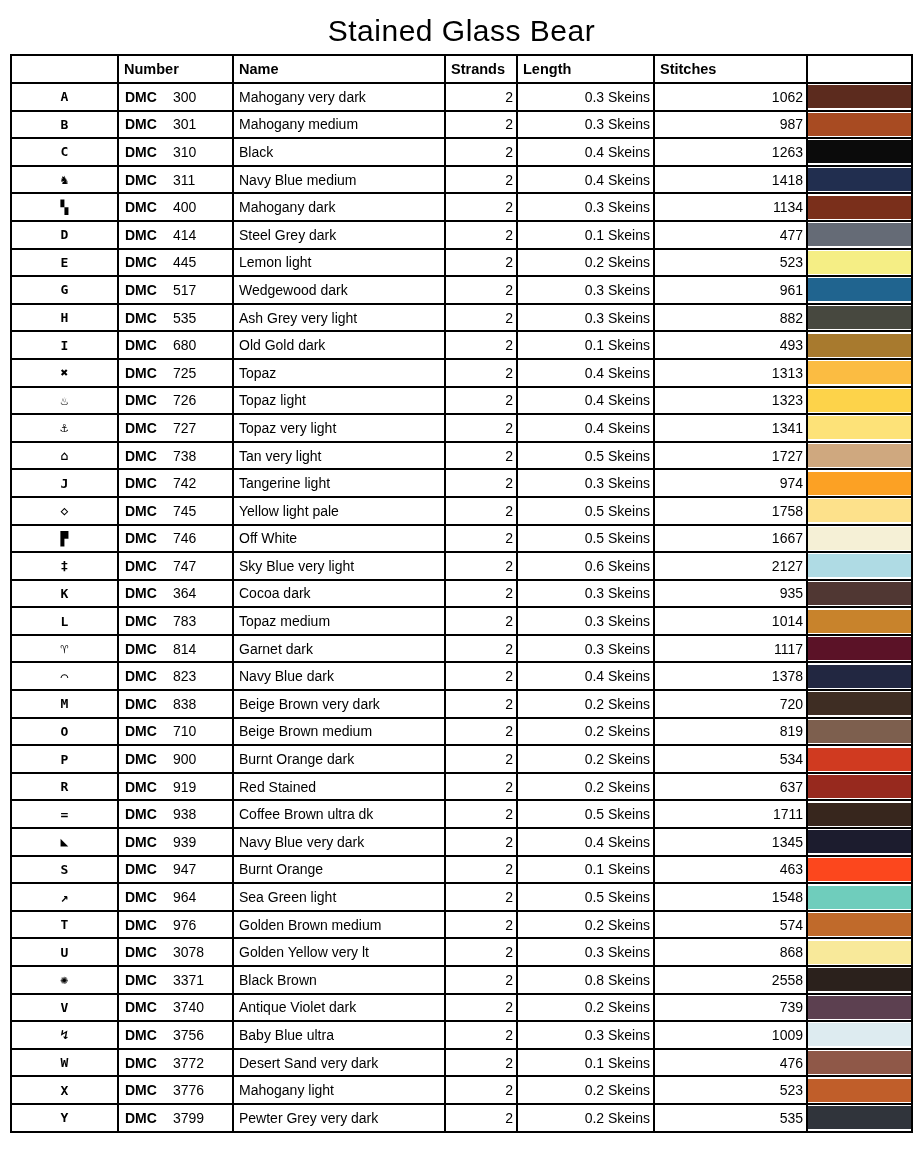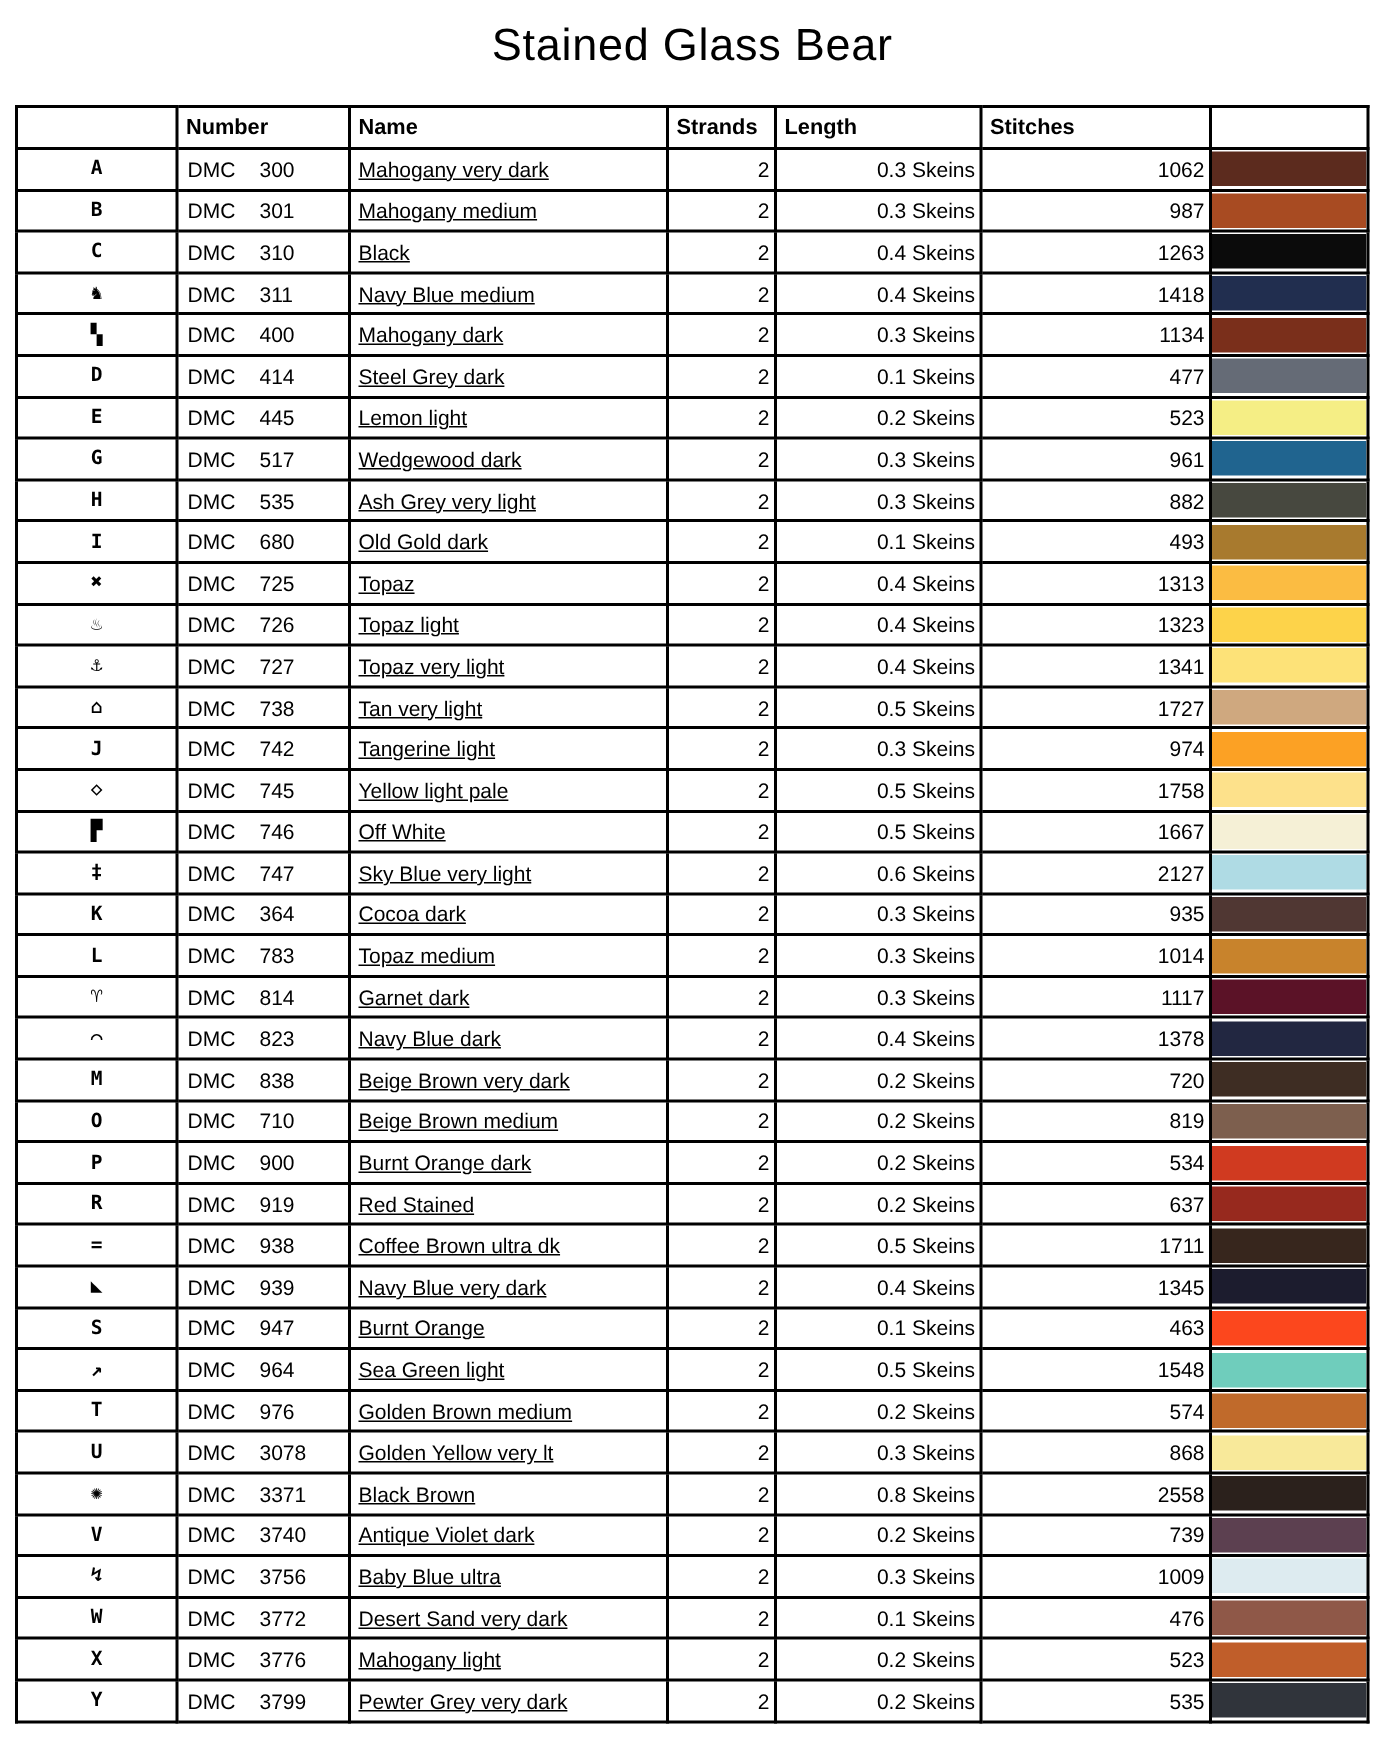--- a/index.html
+++ b/index.html
@@ -5,7 +5,7 @@
   html,body{margin:0;padding:0;background:#fff;}
   body{width:923px;height:1166px;font-family:"Liberation Sans",sans-serif;color:#000;position:relative;}
   .title{margin:14px 0 0 0;text-align:center;font-size:30px;font-weight:400;letter-spacing:0.5px;}
-  table{border-collapse:collapse;table-layout:fixed;margin:22px 0 0 10px;width:901px;padding-left:36px;}
+  table{border-collapse:collapse;table-layout:fixed;margin:6px 0 0 10px;width:901px;padding-left:36px;}
   th,td{border:2px solid #000;overflow:hidden;white-space:nowrap;}
   thead th{height:26px;font-size:14.5px;font-weight:bold;text-align:left;padding:0 0 0 5px;}
   tbody td{height:25.6px;padding:0;font-size:14px;}

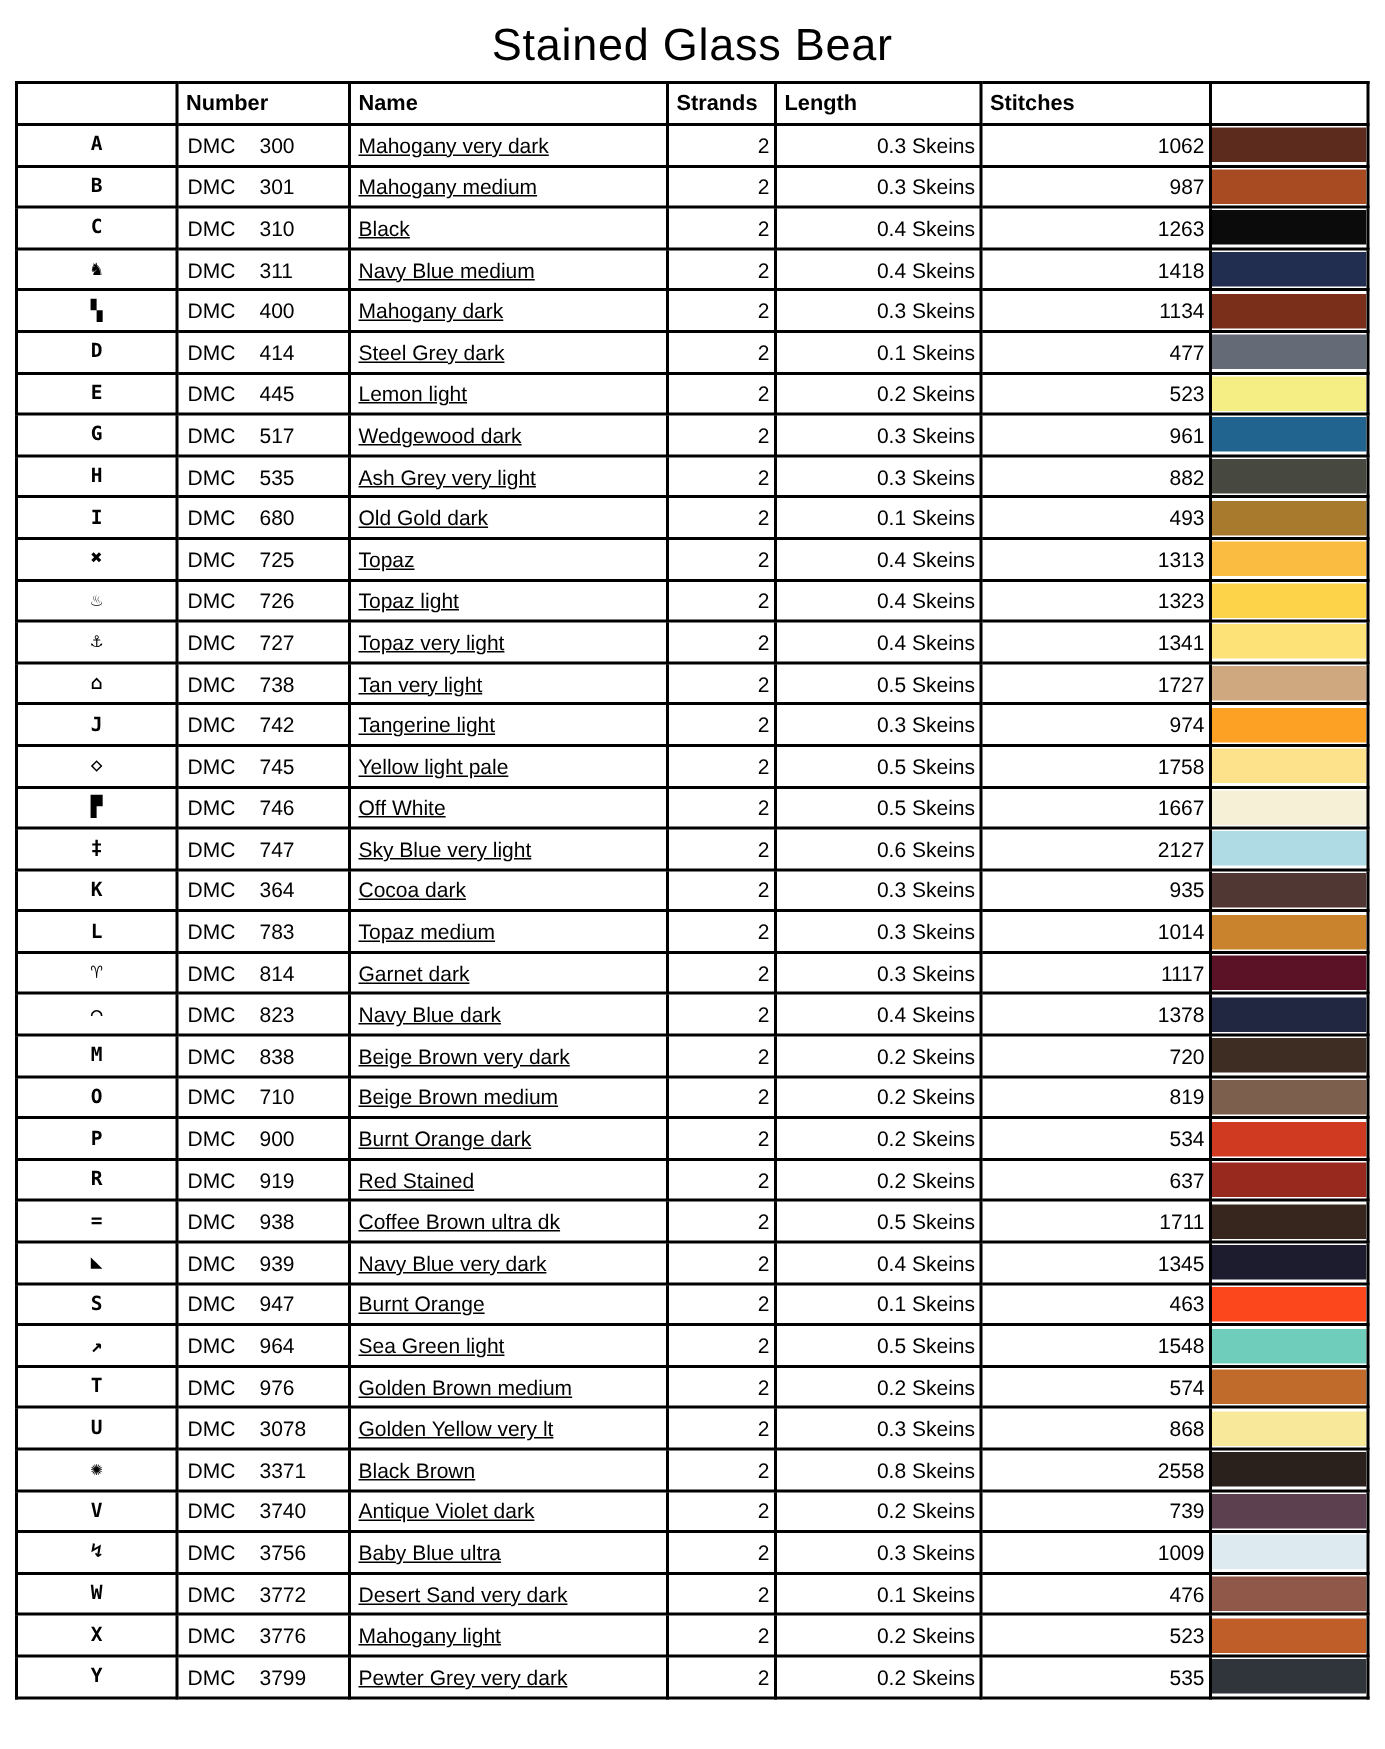--- a/index.html
+++ b/index.html
@@ -11,7 +11,7 @@
   tbody td{height:25.6px;padding:0;font-size:14px;}
   td.symbol{text-align:center;font-family:"DejaVu Sans Mono","DejaVu Sans",monospace;font-weight:bold;font-size:13px;}
   td.number{padding-left:6px;}
-  td.number .brand{display:inline-block;width:48px;}
+  td.number .brand{display:inline-block;width:48px;font-weight:bold;}
   td.name{padding-left:5px;text-decoration:underline;}
   td.strands,td.length,td.stitches{text-align:right;padding-right:3px;}
   td.swatch{background:#fff;}

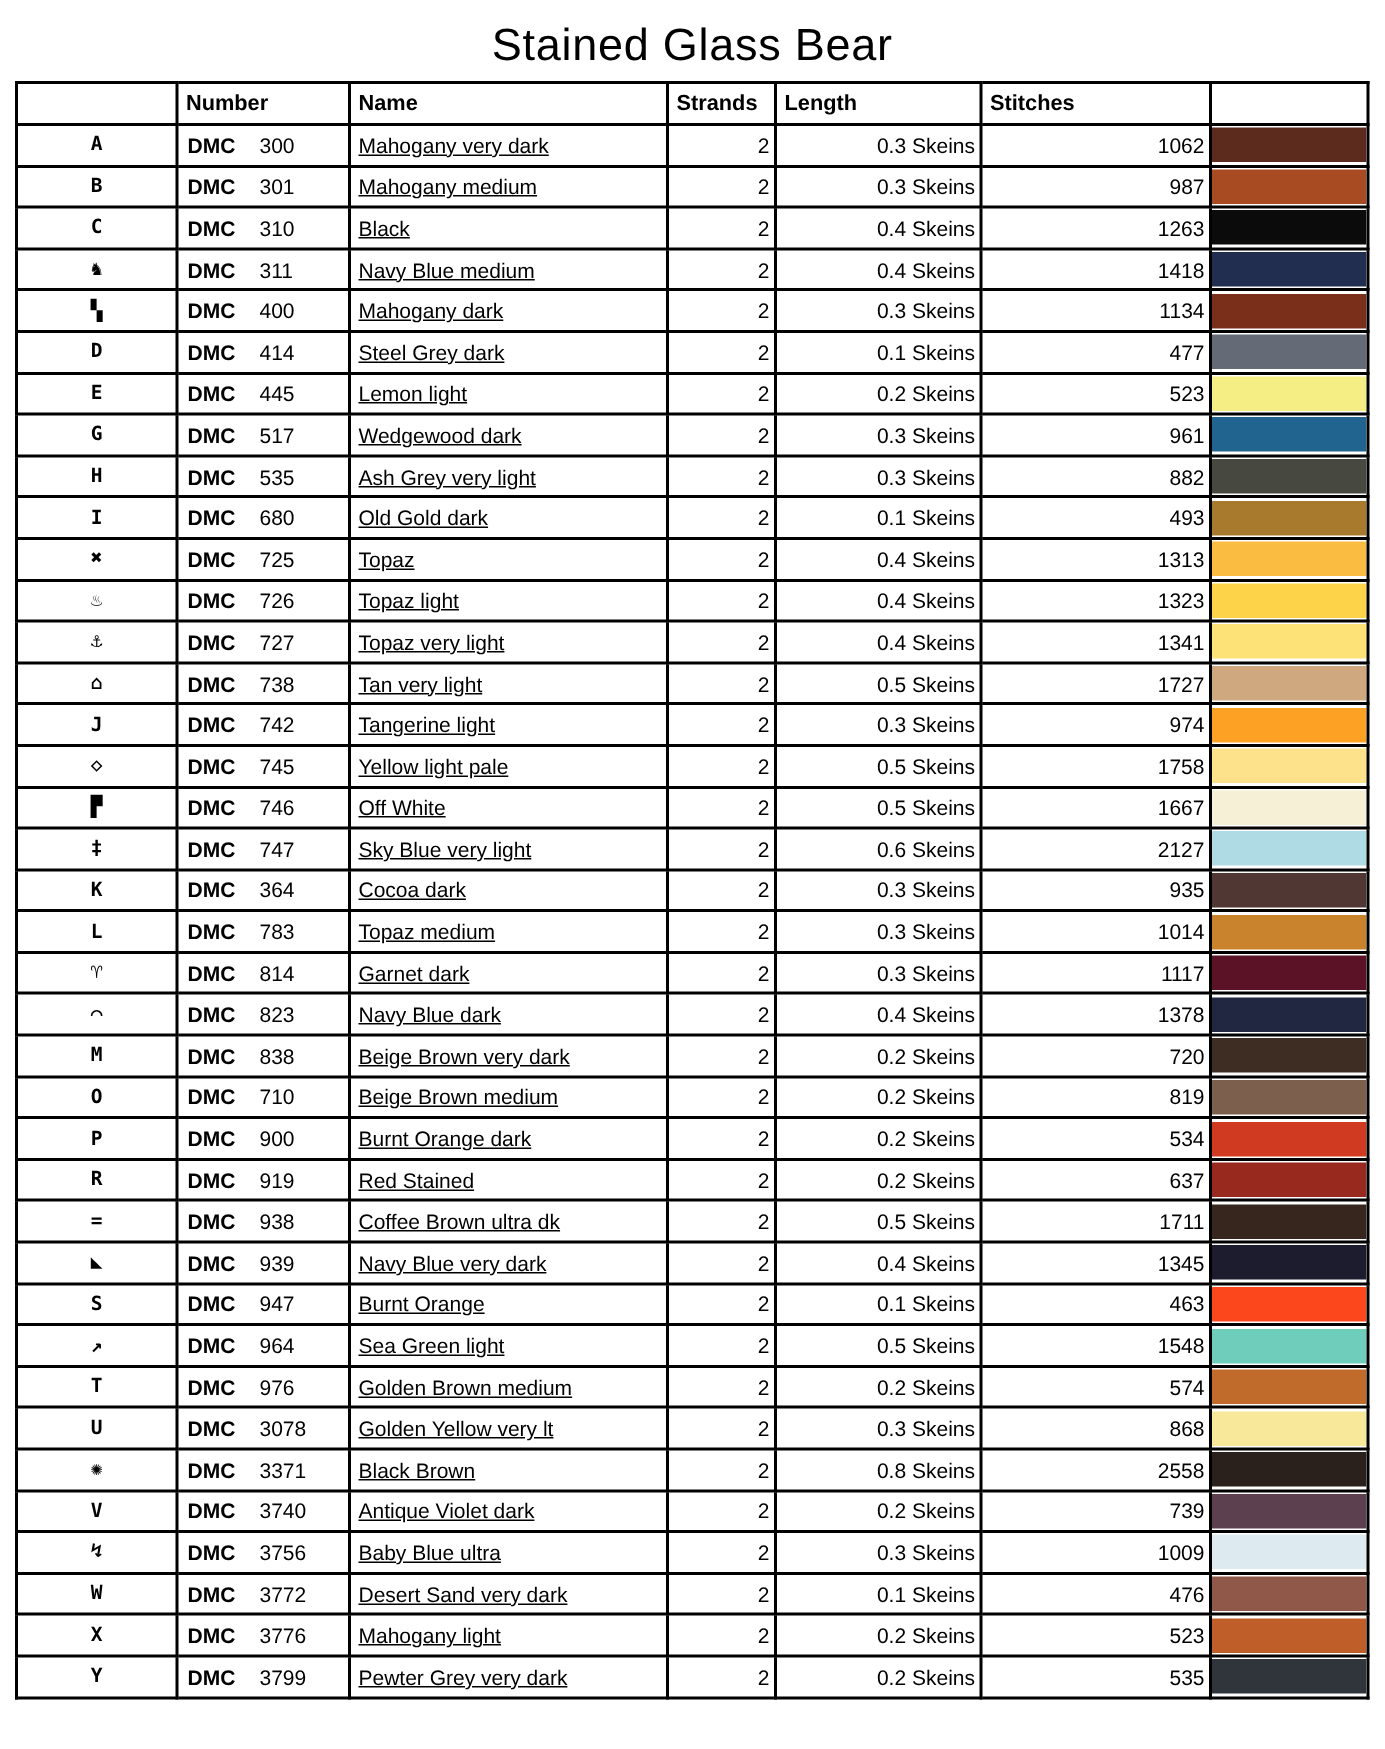--- a/index.html
+++ b/index.html
@@ -12,7 +12,7 @@
   td.symbol{text-align:center;font-family:"DejaVu Sans Mono","DejaVu Sans",monospace;font-weight:bold;font-size:13px;}
   td.number{padding-left:6px;}
   td.number .brand{display:inline-block;width:48px;font-weight:bold;}
-  td.name{padding-left:5px;text-decoration:underline;}
+  td.name{padding-left:5px;}
   td.strands,td.length,td.stitches{text-align:right;padding-right:3px;}
   td.swatch{background:#fff;}
   td.swatch .chip{display:block;width:100%;height:23px;}

